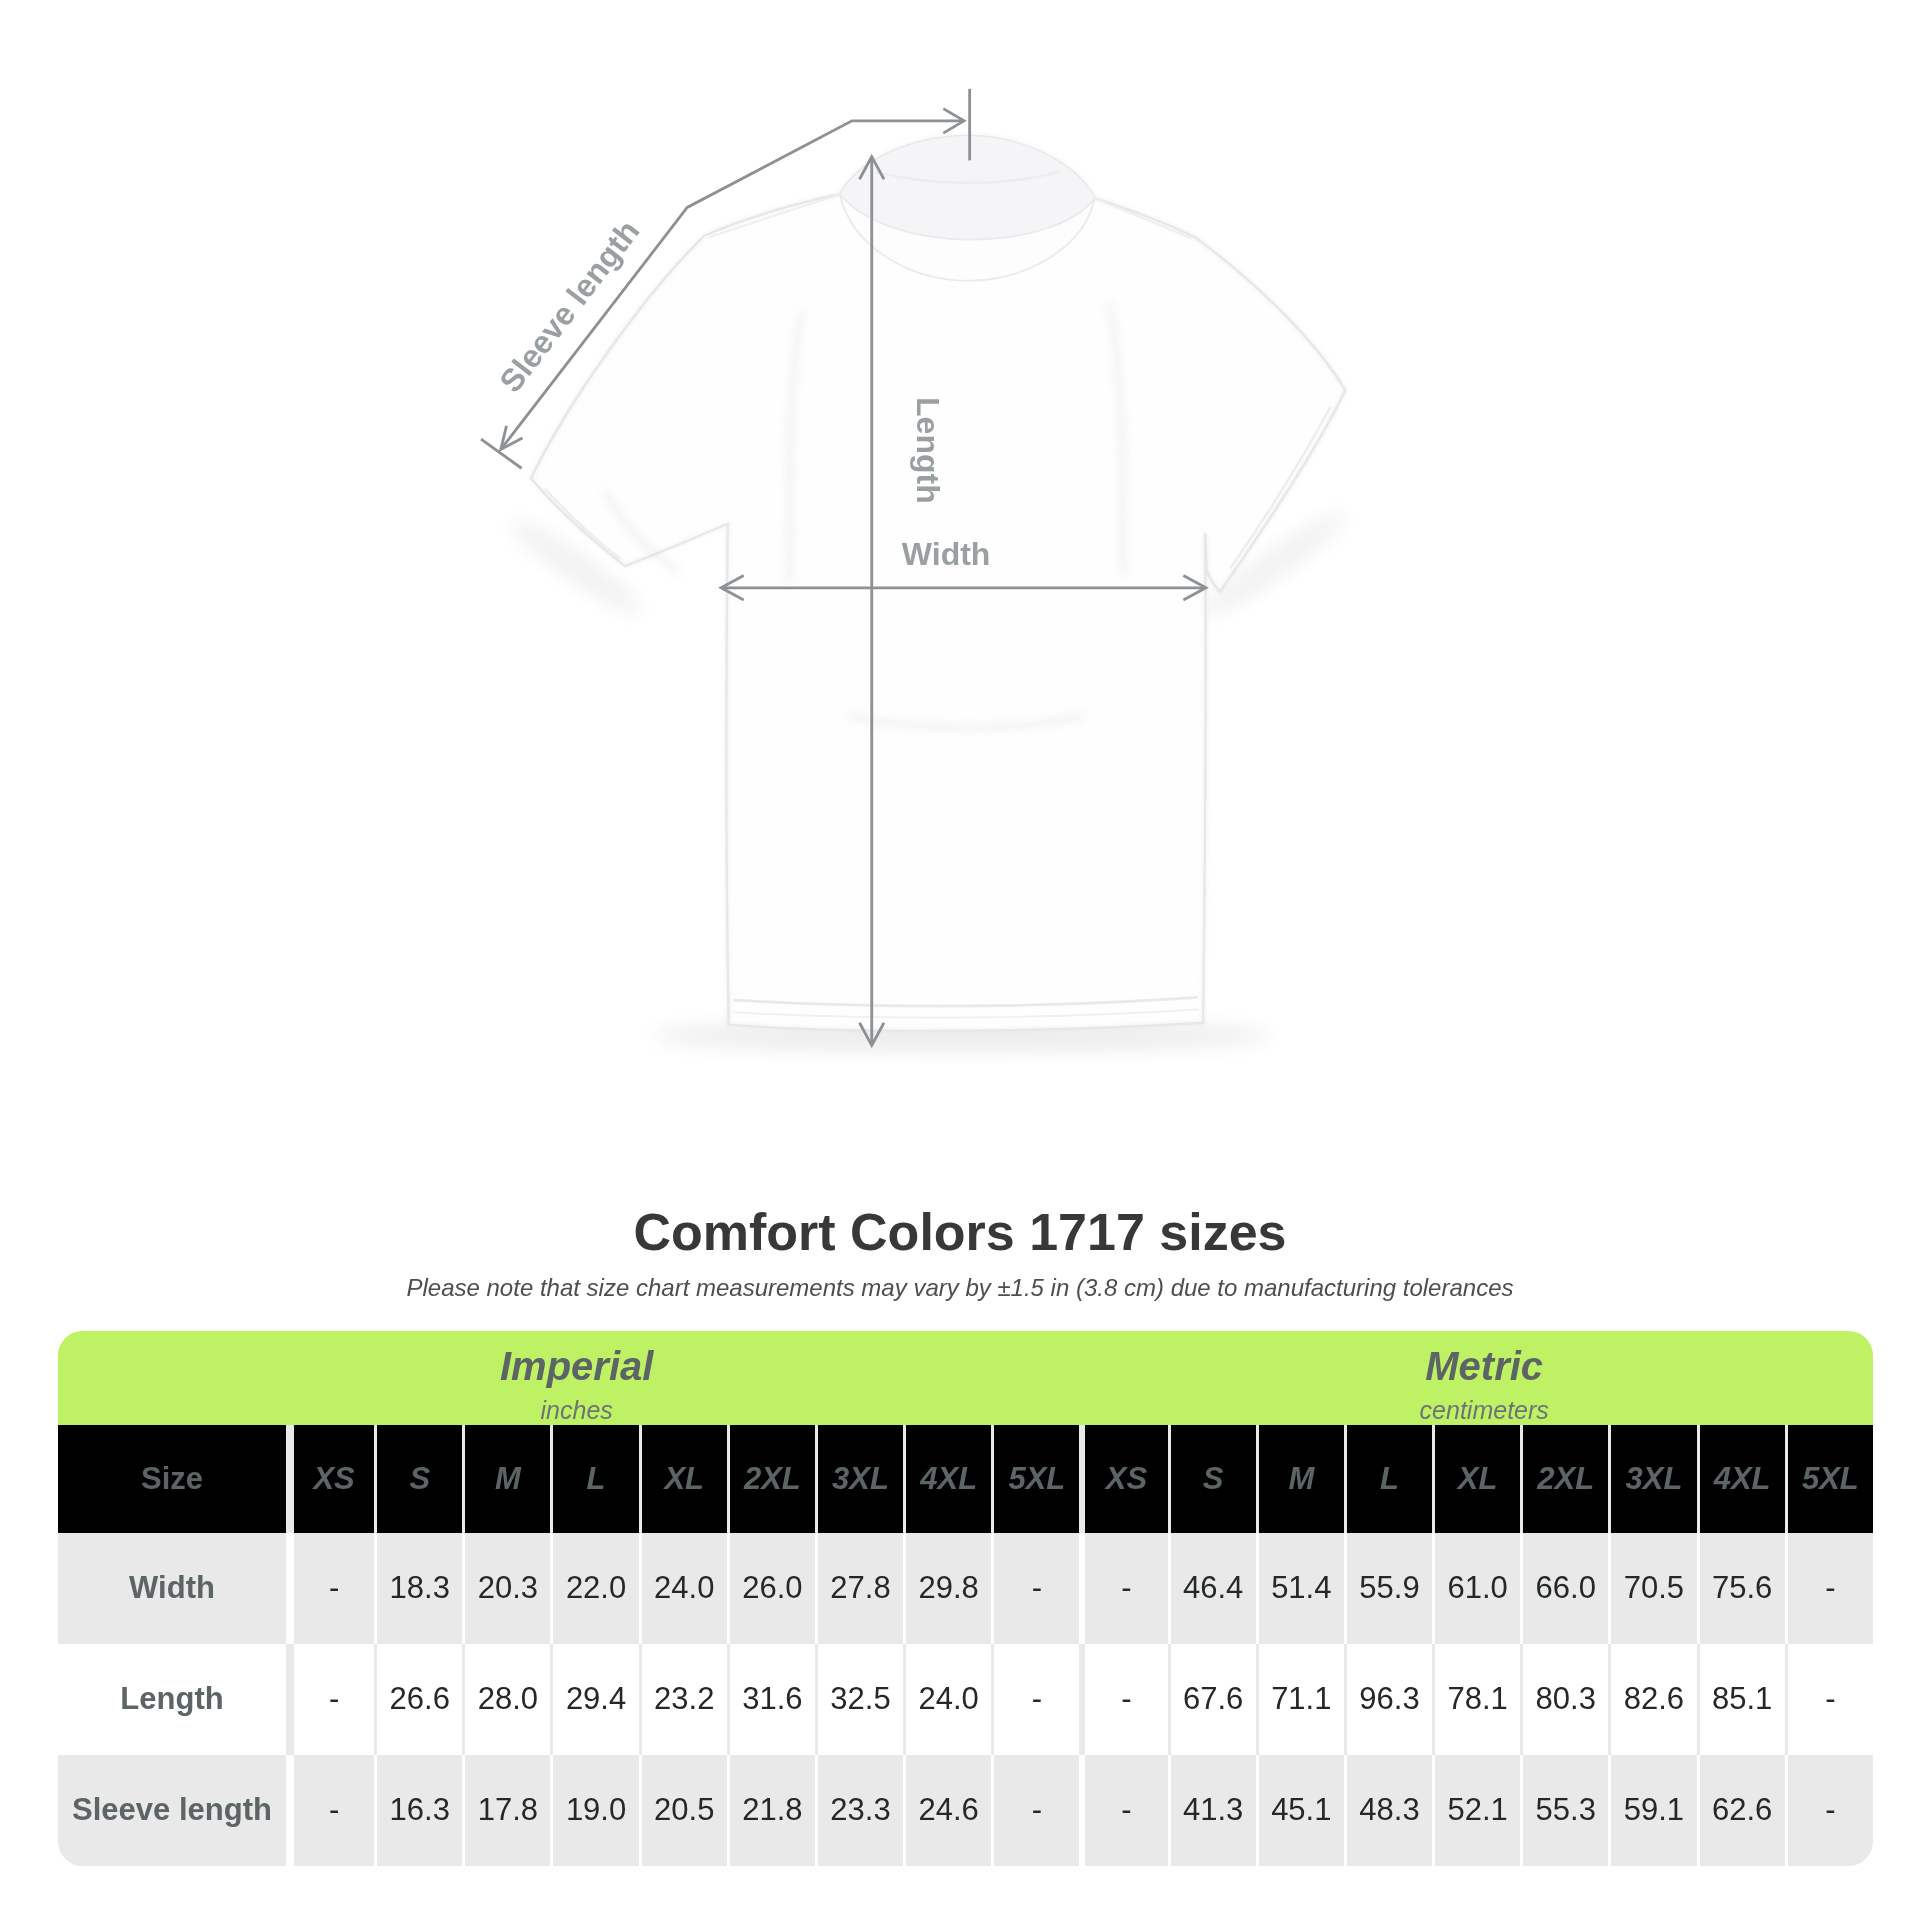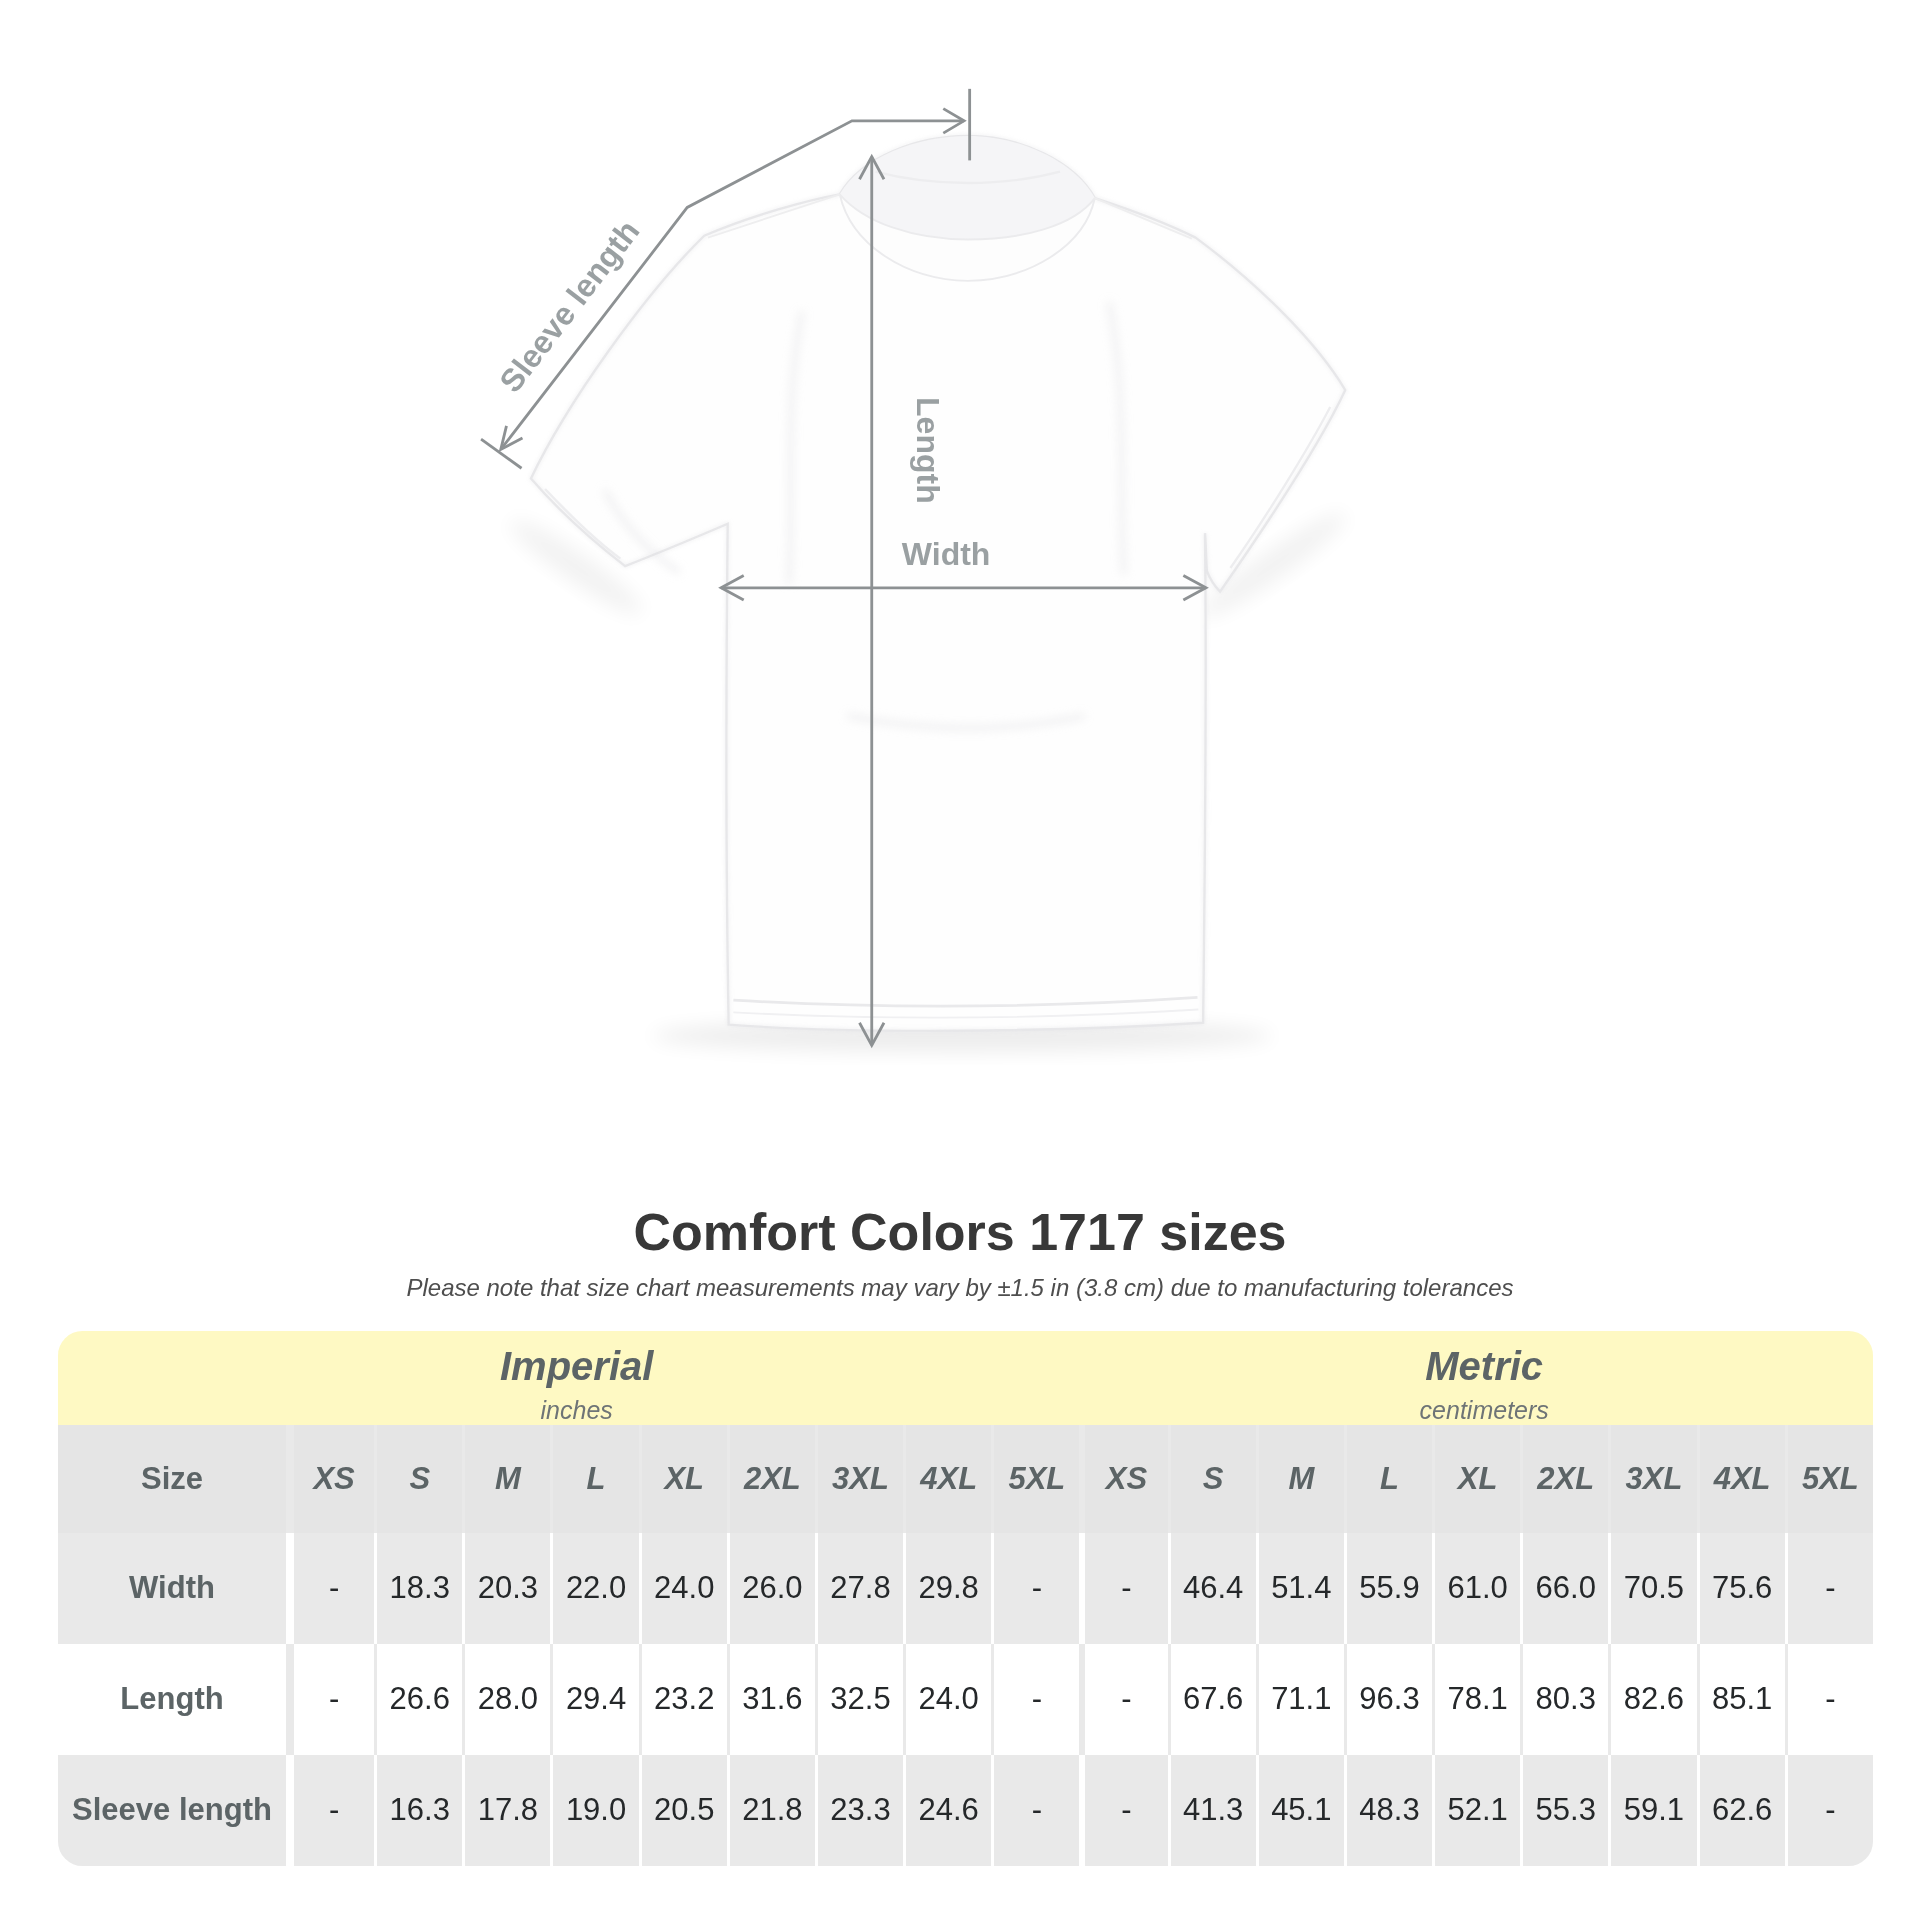--- a/index.html
+++ b/index.html
@@ -18,7 +18,7 @@
   table.size-table{width:1815px;border-collapse:separate;border-spacing:0;table-layout:fixed;}
   table.size-table td{vertical-align:middle;text-align:center;padding:0;}
   tr.group-row{height:89px;}
-  tr.group-row td{background:#fef9c3;padding-left:16px;}
+  tr.group-row td{background:#bef264;padding-left:16px;}
   td.group-imp{border-top-left-radius:24.5px;}
   td.group-met{border-top-right-radius:24.5px;}
   .group-title{font-size:40px;font-weight:bold;font-style:italic;color:#5c6466;padding-top:13px;}

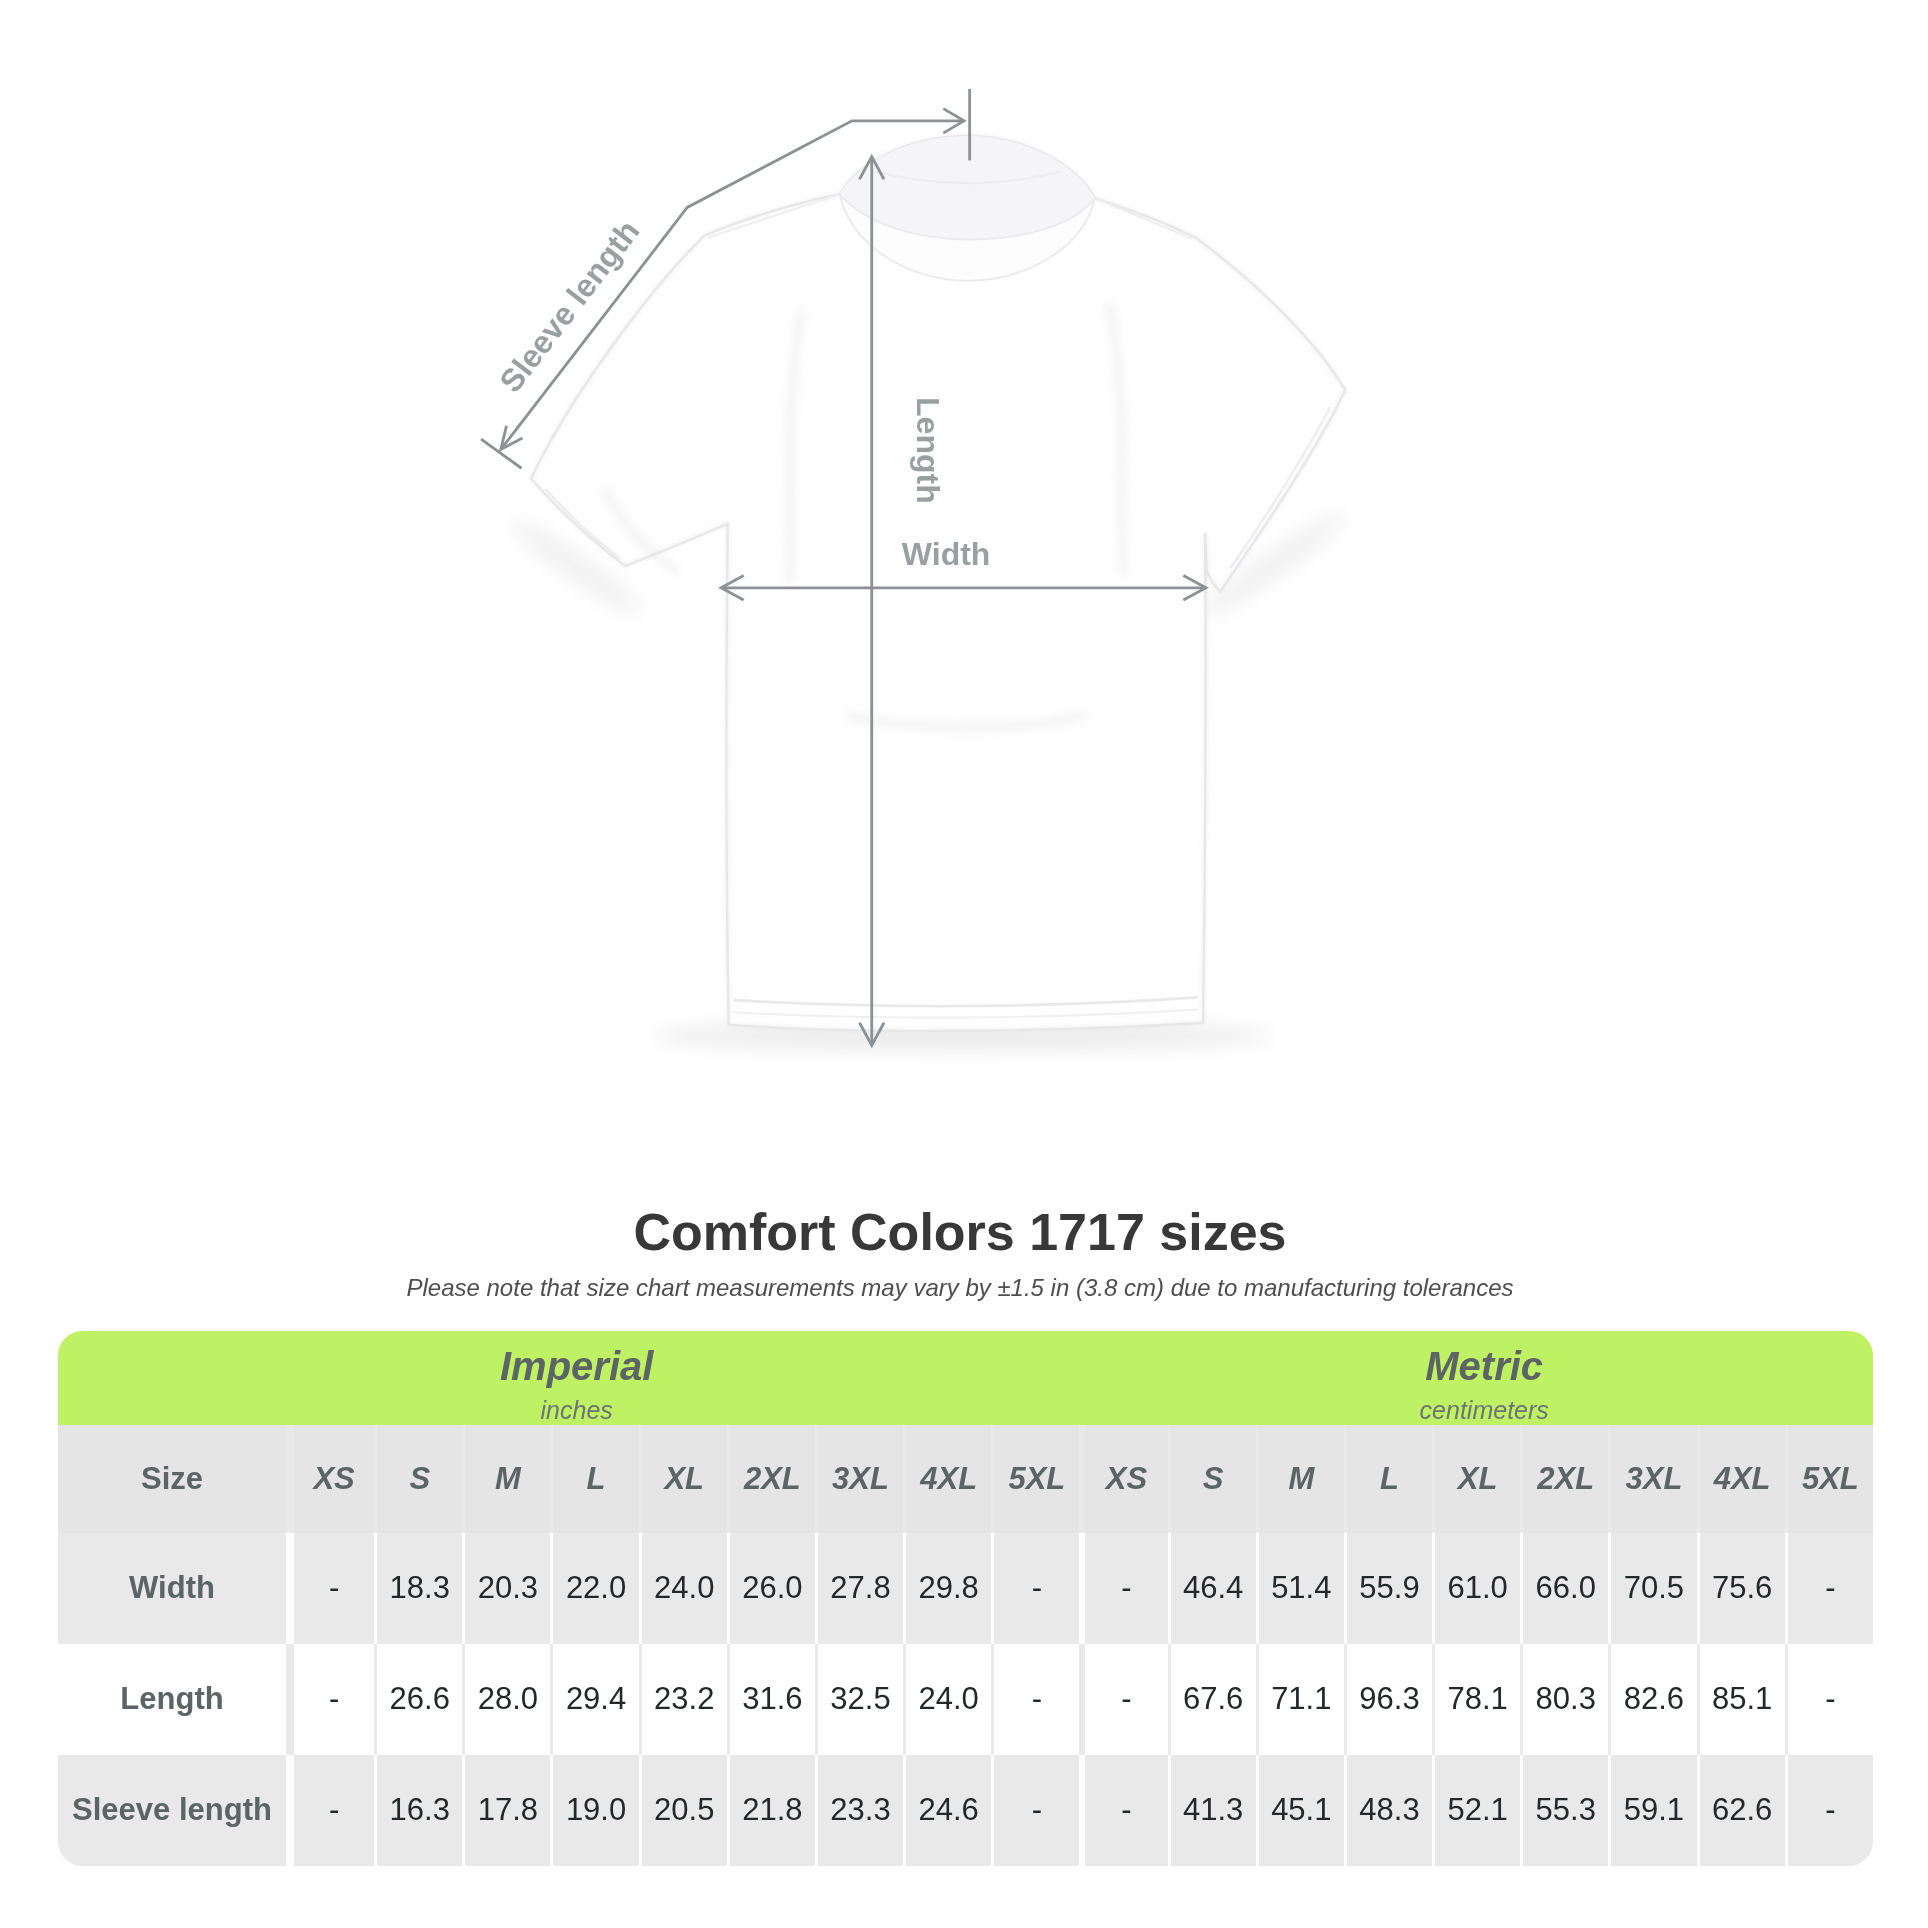--- a/index.html
+++ b/index.html
@@ -24,7 +24,7 @@
   .group-title{font-size:40px;font-weight:bold;font-style:italic;color:#5c6466;padding-top:13px;}
   .group-unit{font-size:25px;font-style:italic;color:#6e7476;margin-top:6.6px;}
   tr.size-row{height:108px;}
-  tr.size-row td{background:#e5e5e5;font-size:31px;font-weight:bold;color:#5c6466;}
+  tr.size-row td{background:#000000;font-size:31px;font-weight:bold;color:#5c6466;}
   tr.size-row td + td{border-left:3.8px solid #e9e9e9;font-style:italic;}
   tr.data-row{height:111px;font-size:31px;}
   tr.row-gray td{background:#e9e9e9;color:#25282a;}

